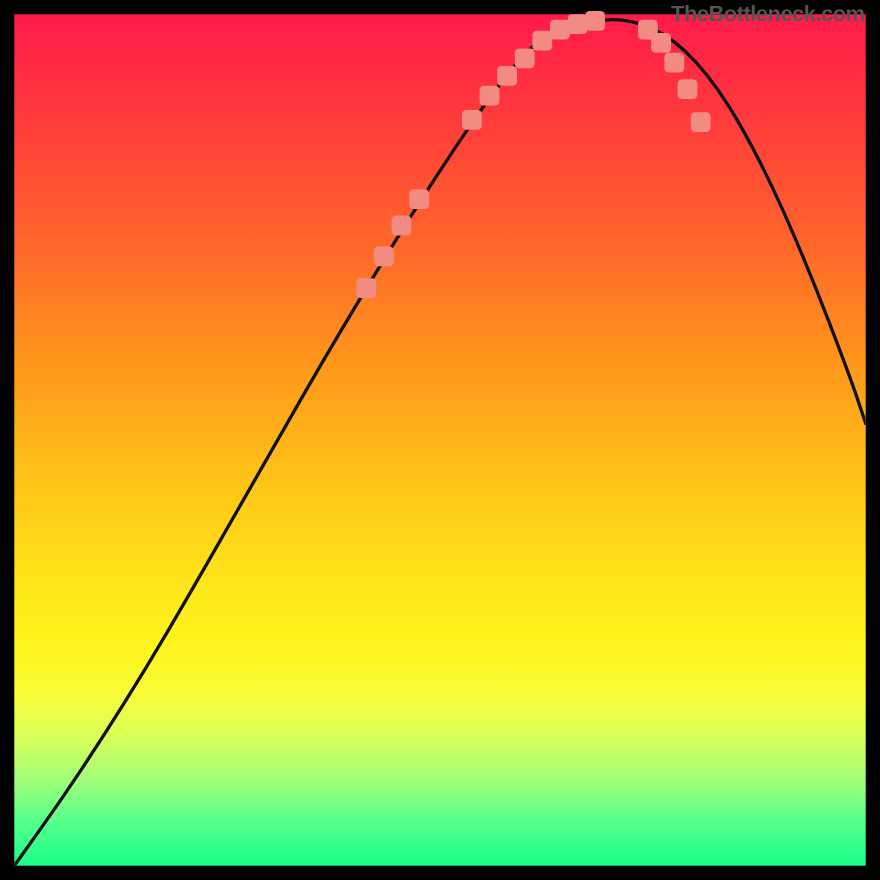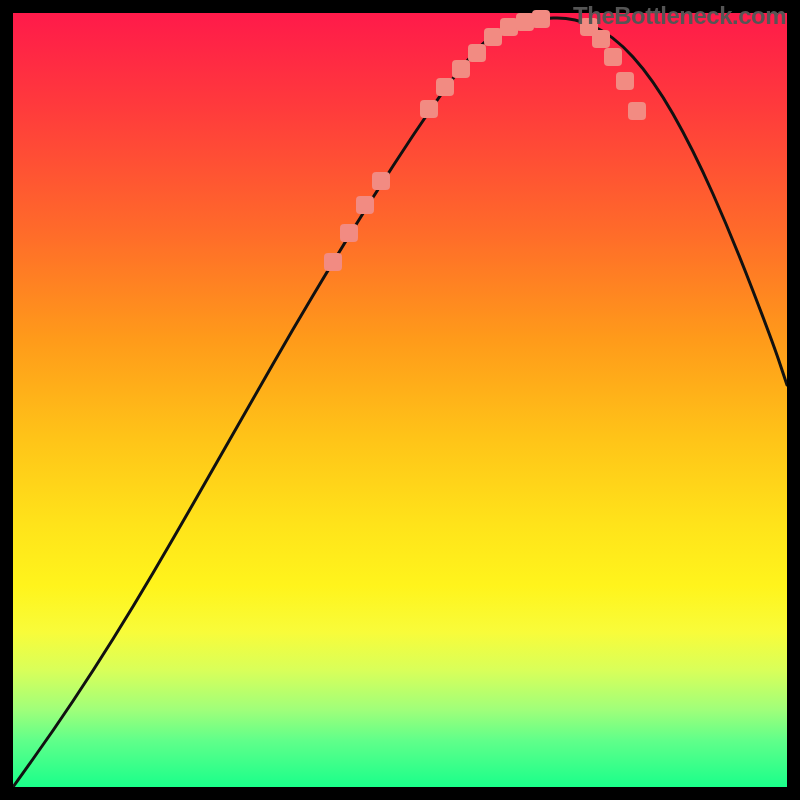--- a/index.html
+++ b/index.html
@@ -51,7 +51,7 @@
     top: 2px;
     right: 14px;
     color: #555;
-    font-size: 24px;
+    font-size: 20px;
     font-weight: 600;
     letter-spacing: -0.5px;
     z-index: 20;

